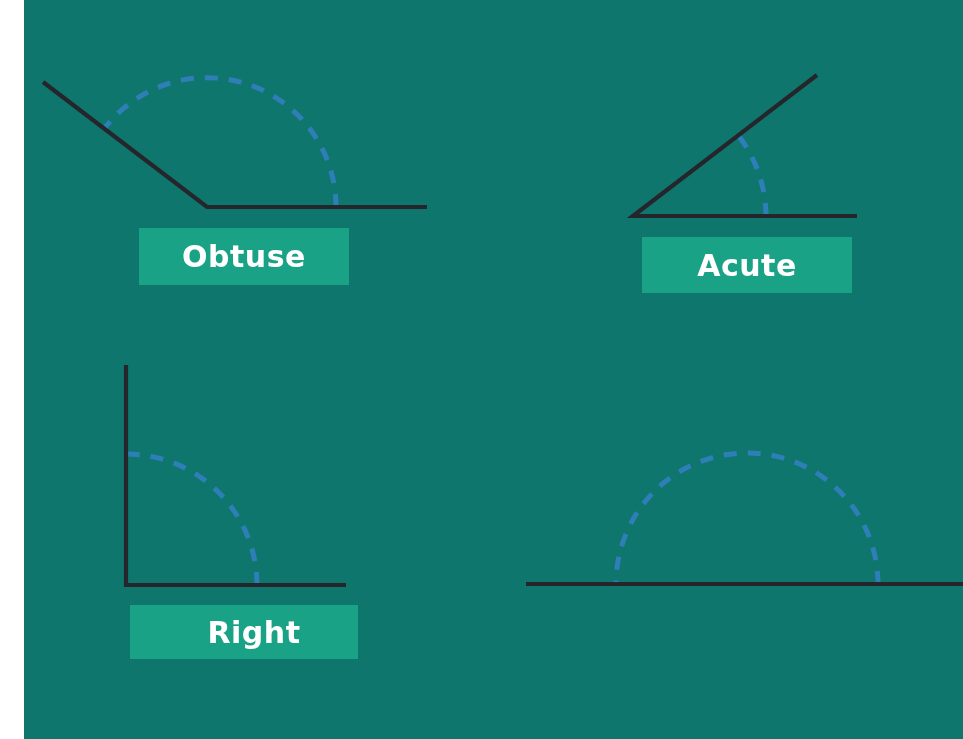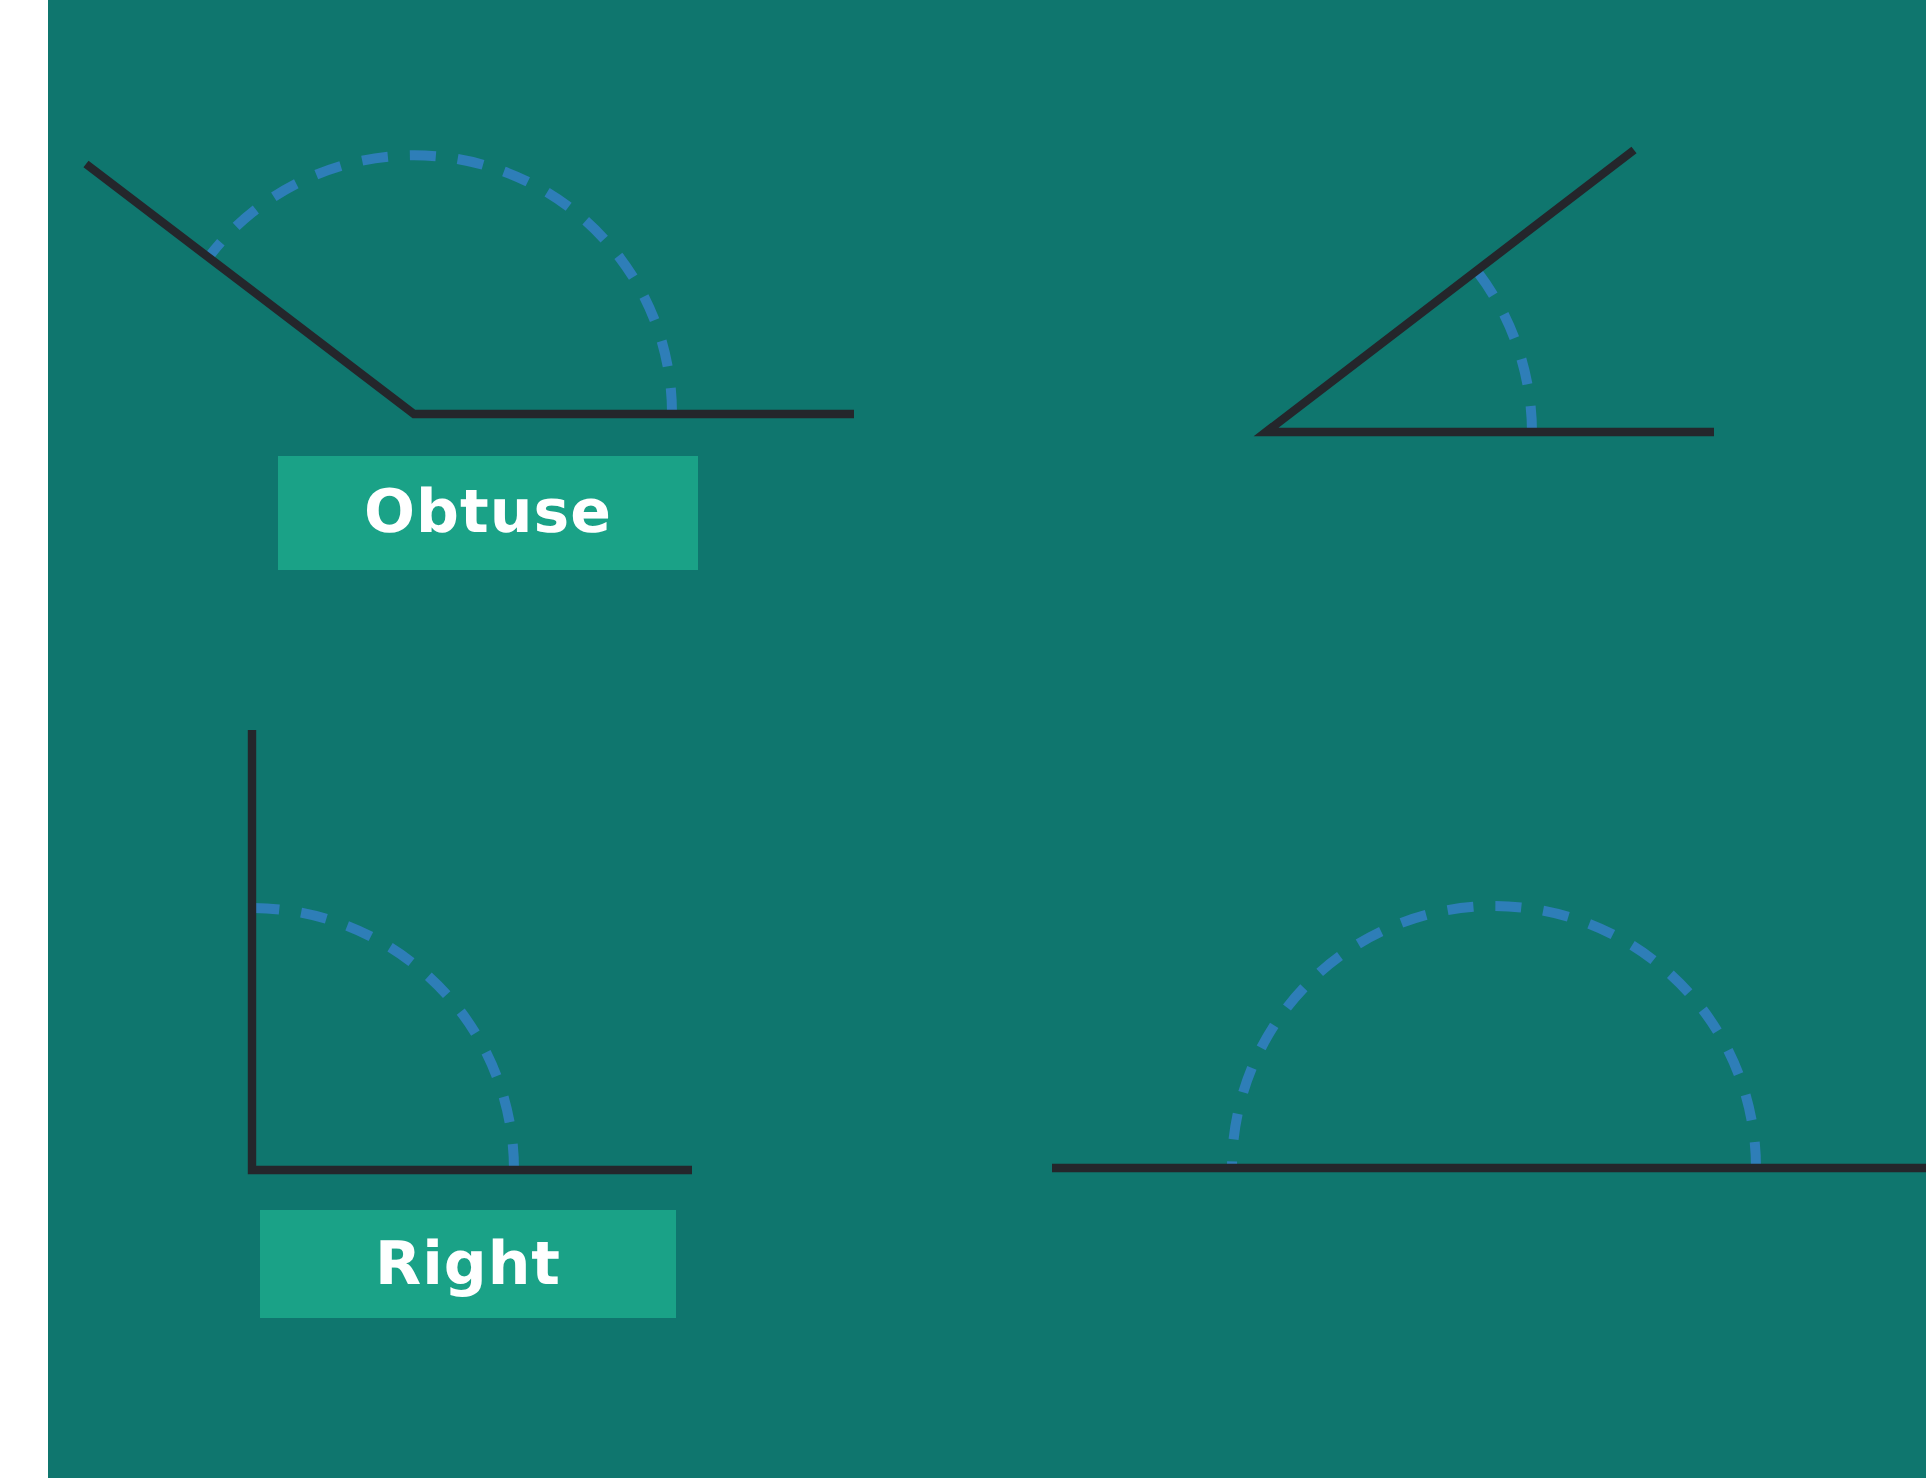--- a/index.html
+++ b/index.html
@@ -77,6 +77,9 @@
     <span>Obtuse</span>
   </div>
 
+  <div class="label" style="left:618px; top:237px; width:210px; height:56px;">
+    <span>Acute</span>
+  </div>
 
   <div class="label" style="left:106px; top:605px; width:208px; height:54px;">
     <span>Right</span>

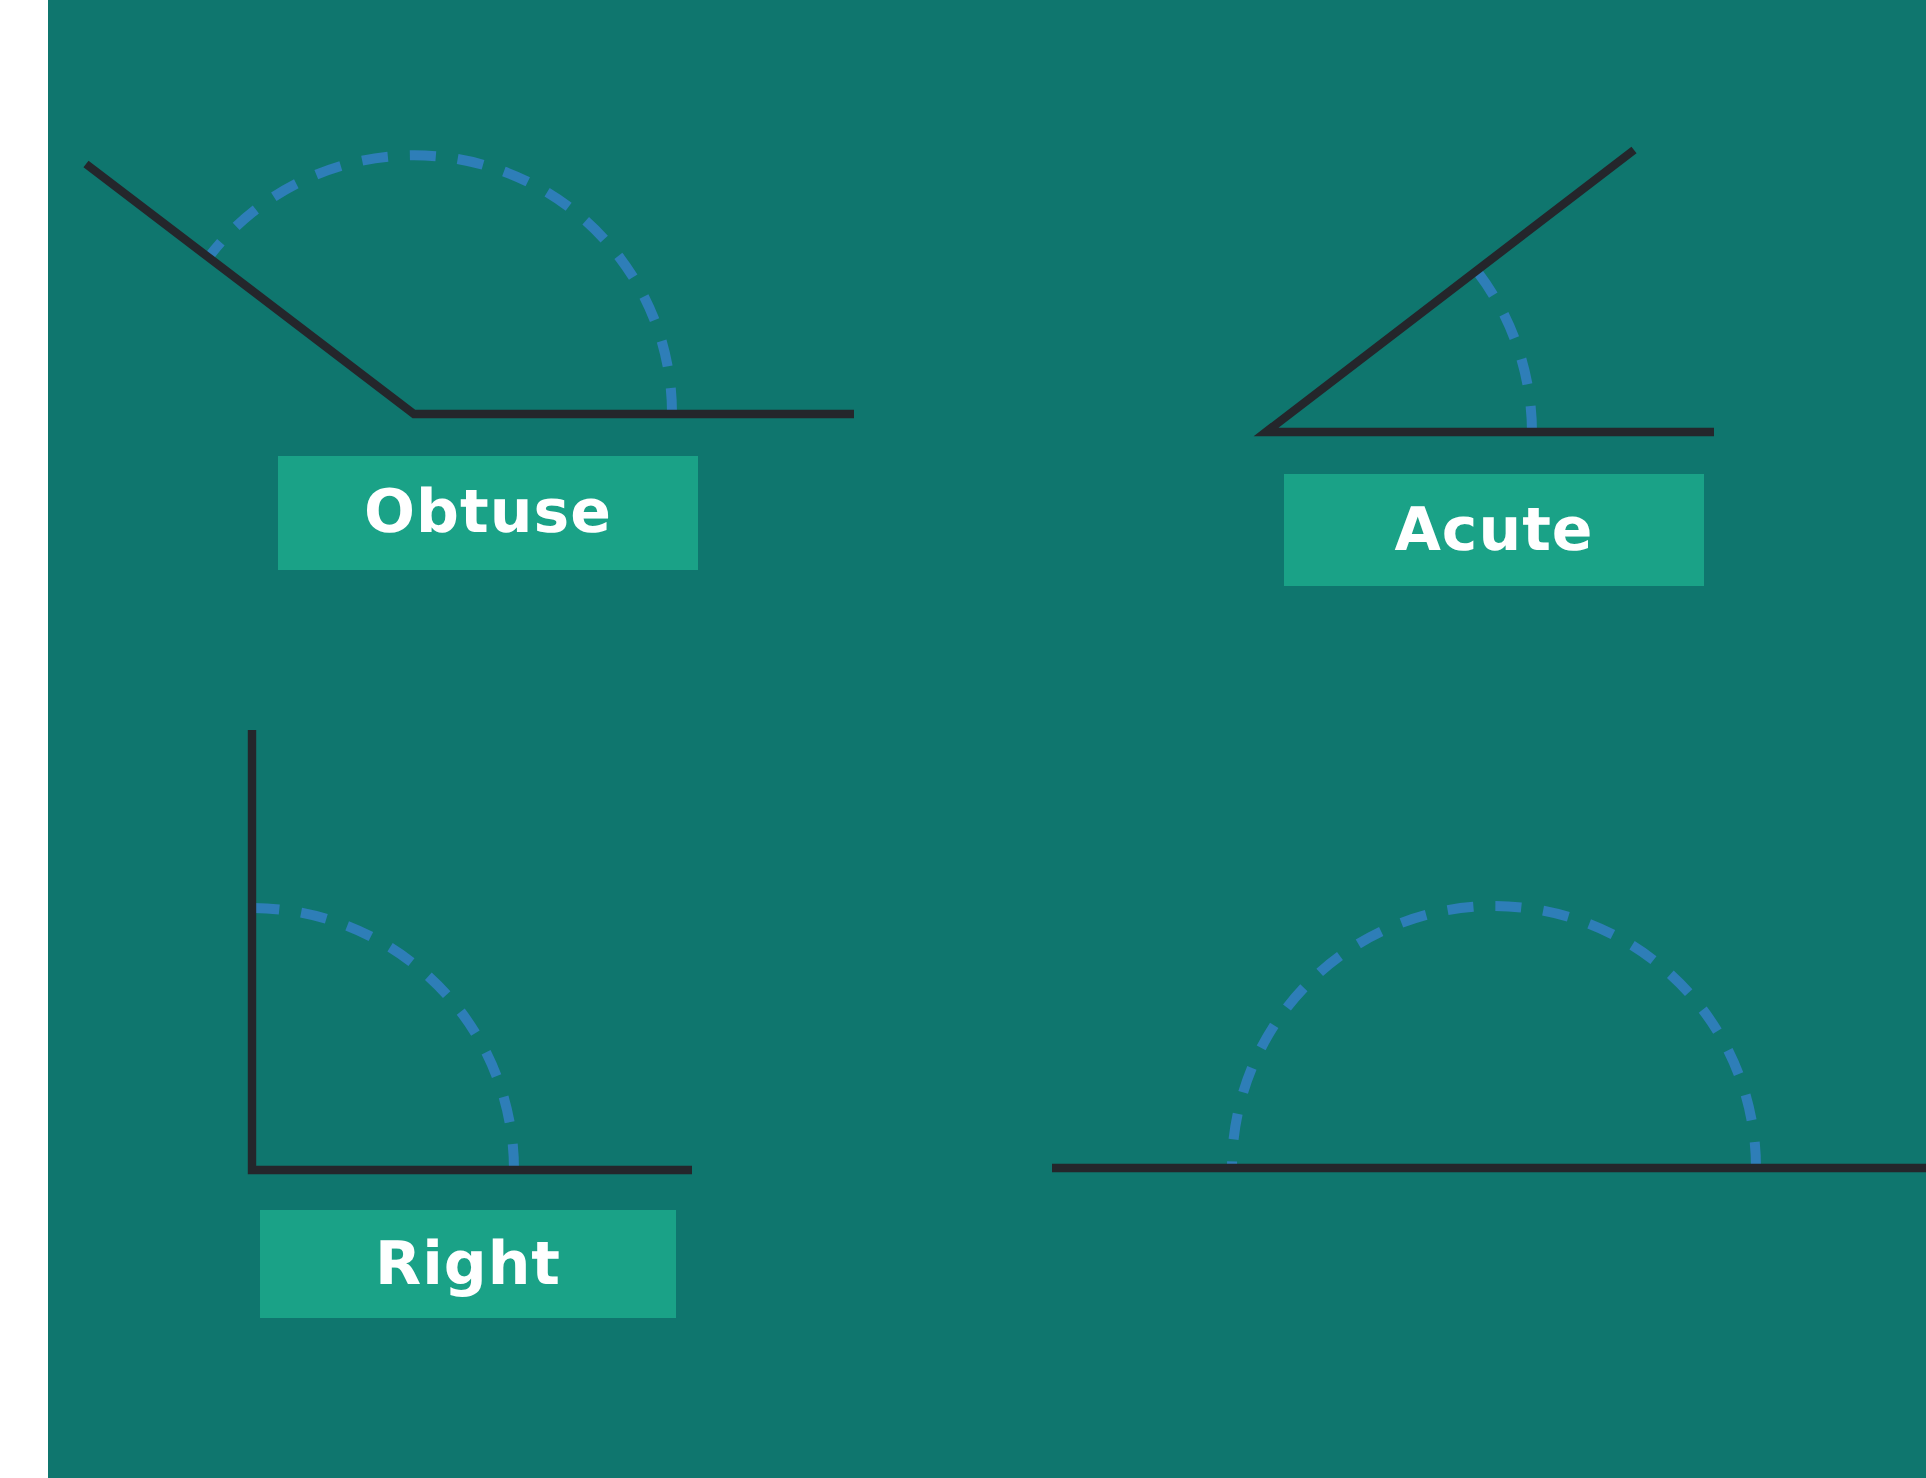--- a/index.html
+++ b/index.html
@@ -81,7 +81,7 @@
     <span>Acute</span>
   </div>
 
-  <div class="label" style="left:106px; top:605px; width:208px; height:54px;">
+  <div class="label" style="left:106px; top:605px; width:208px; height:54px;padding-left:20px;">
     <span>Right</span>
   </div>
 

